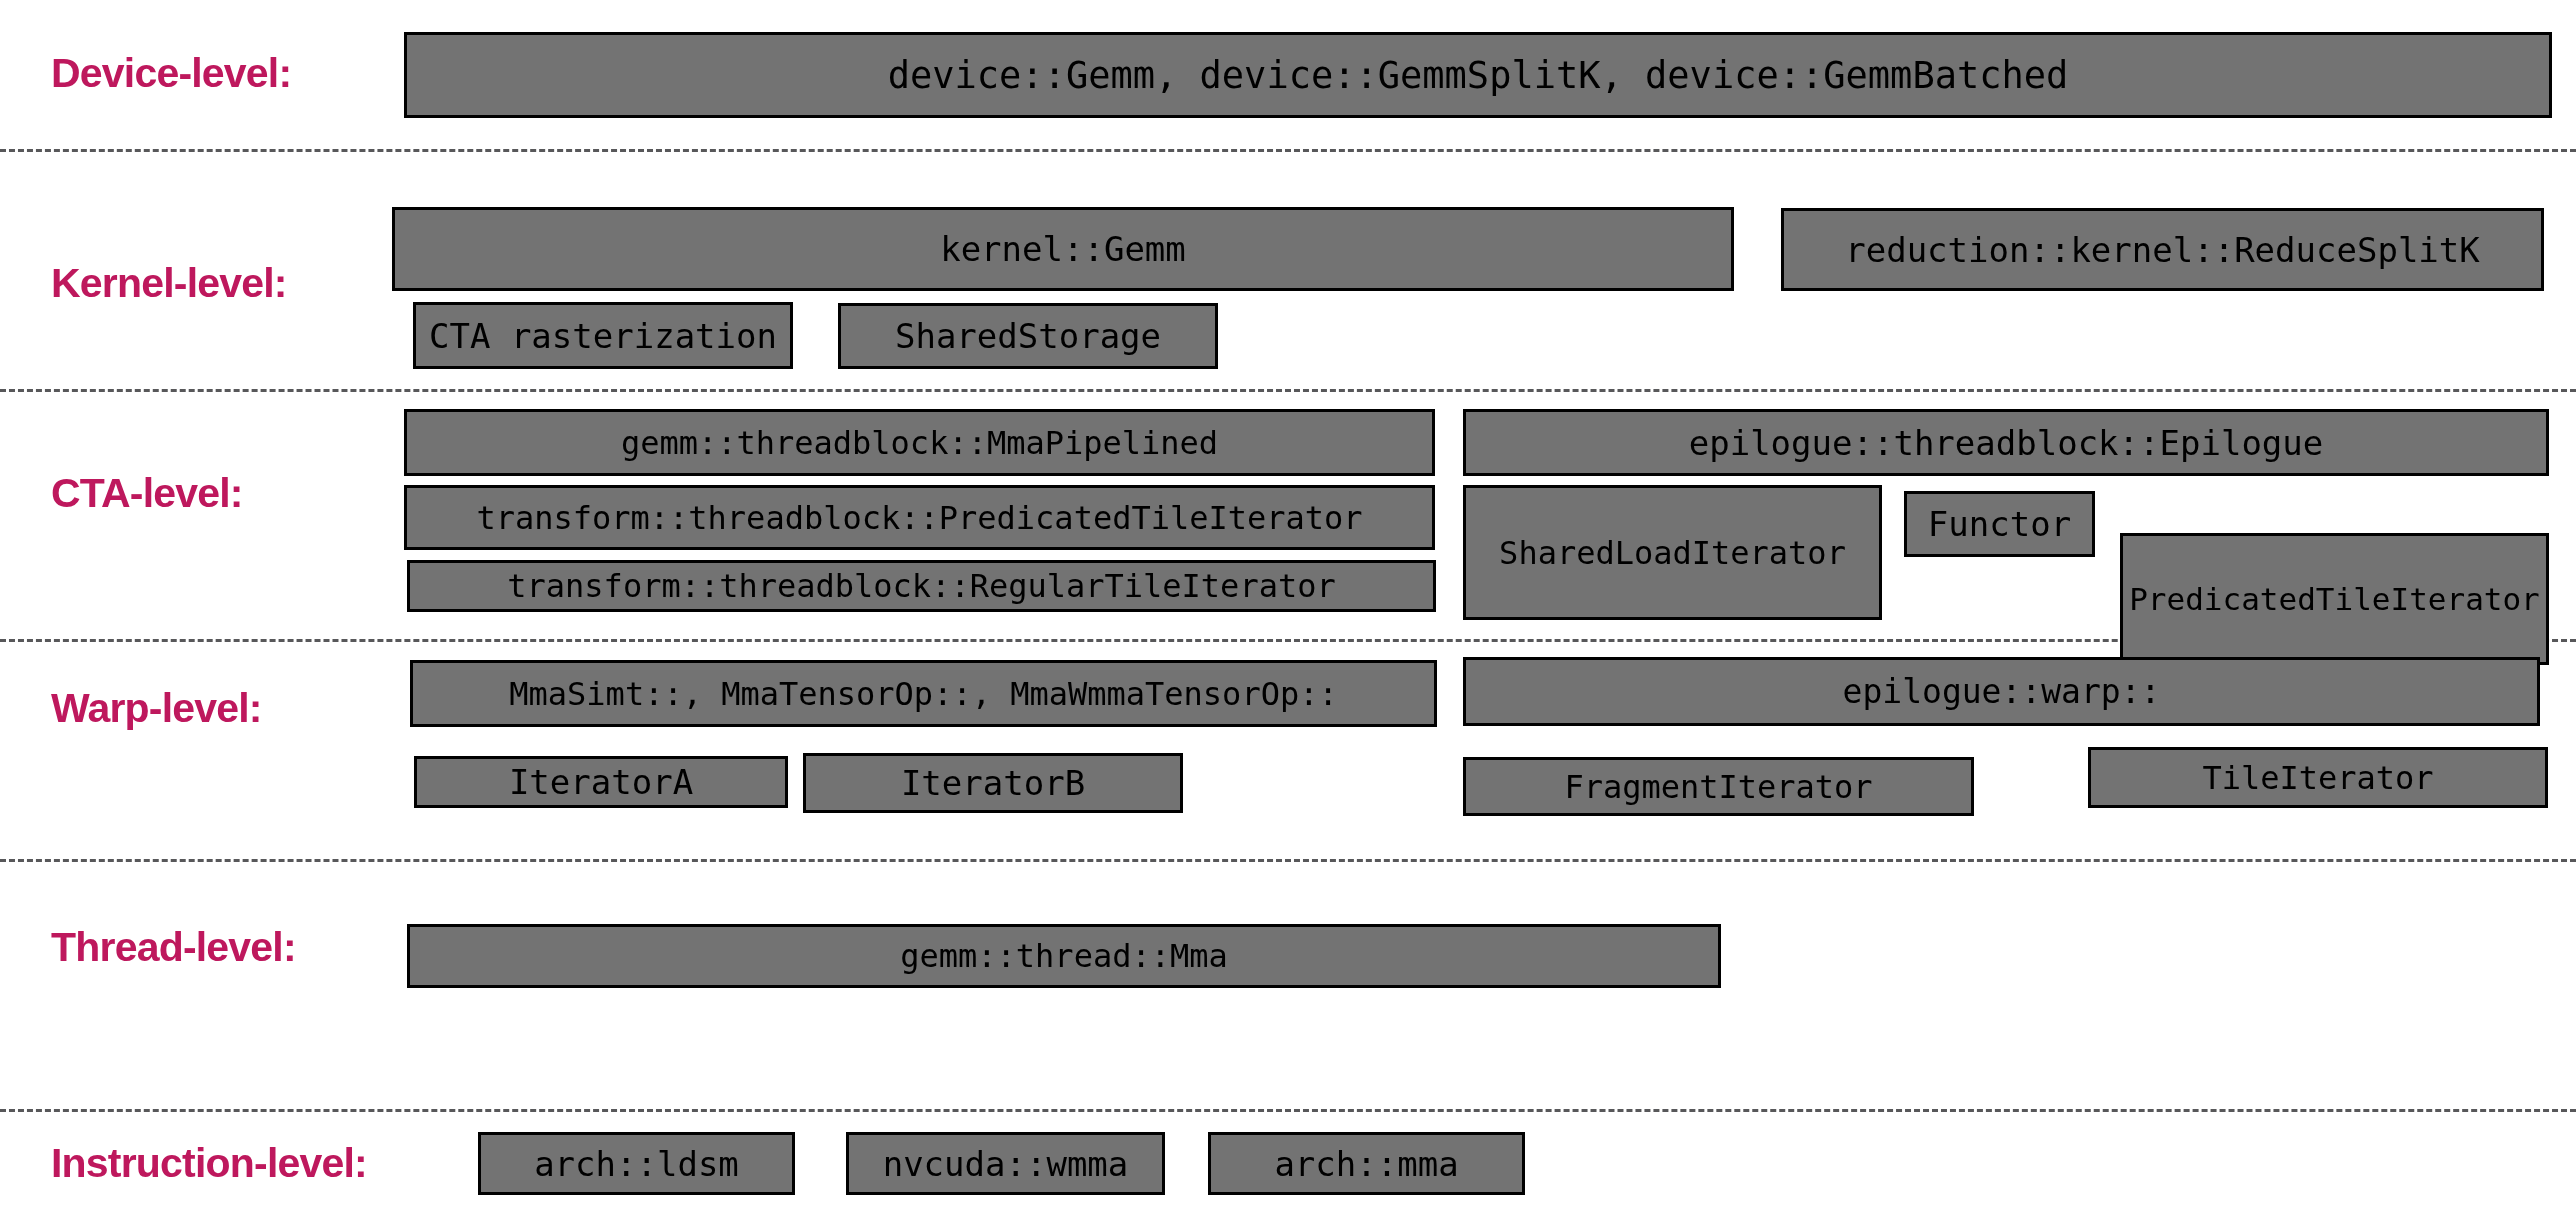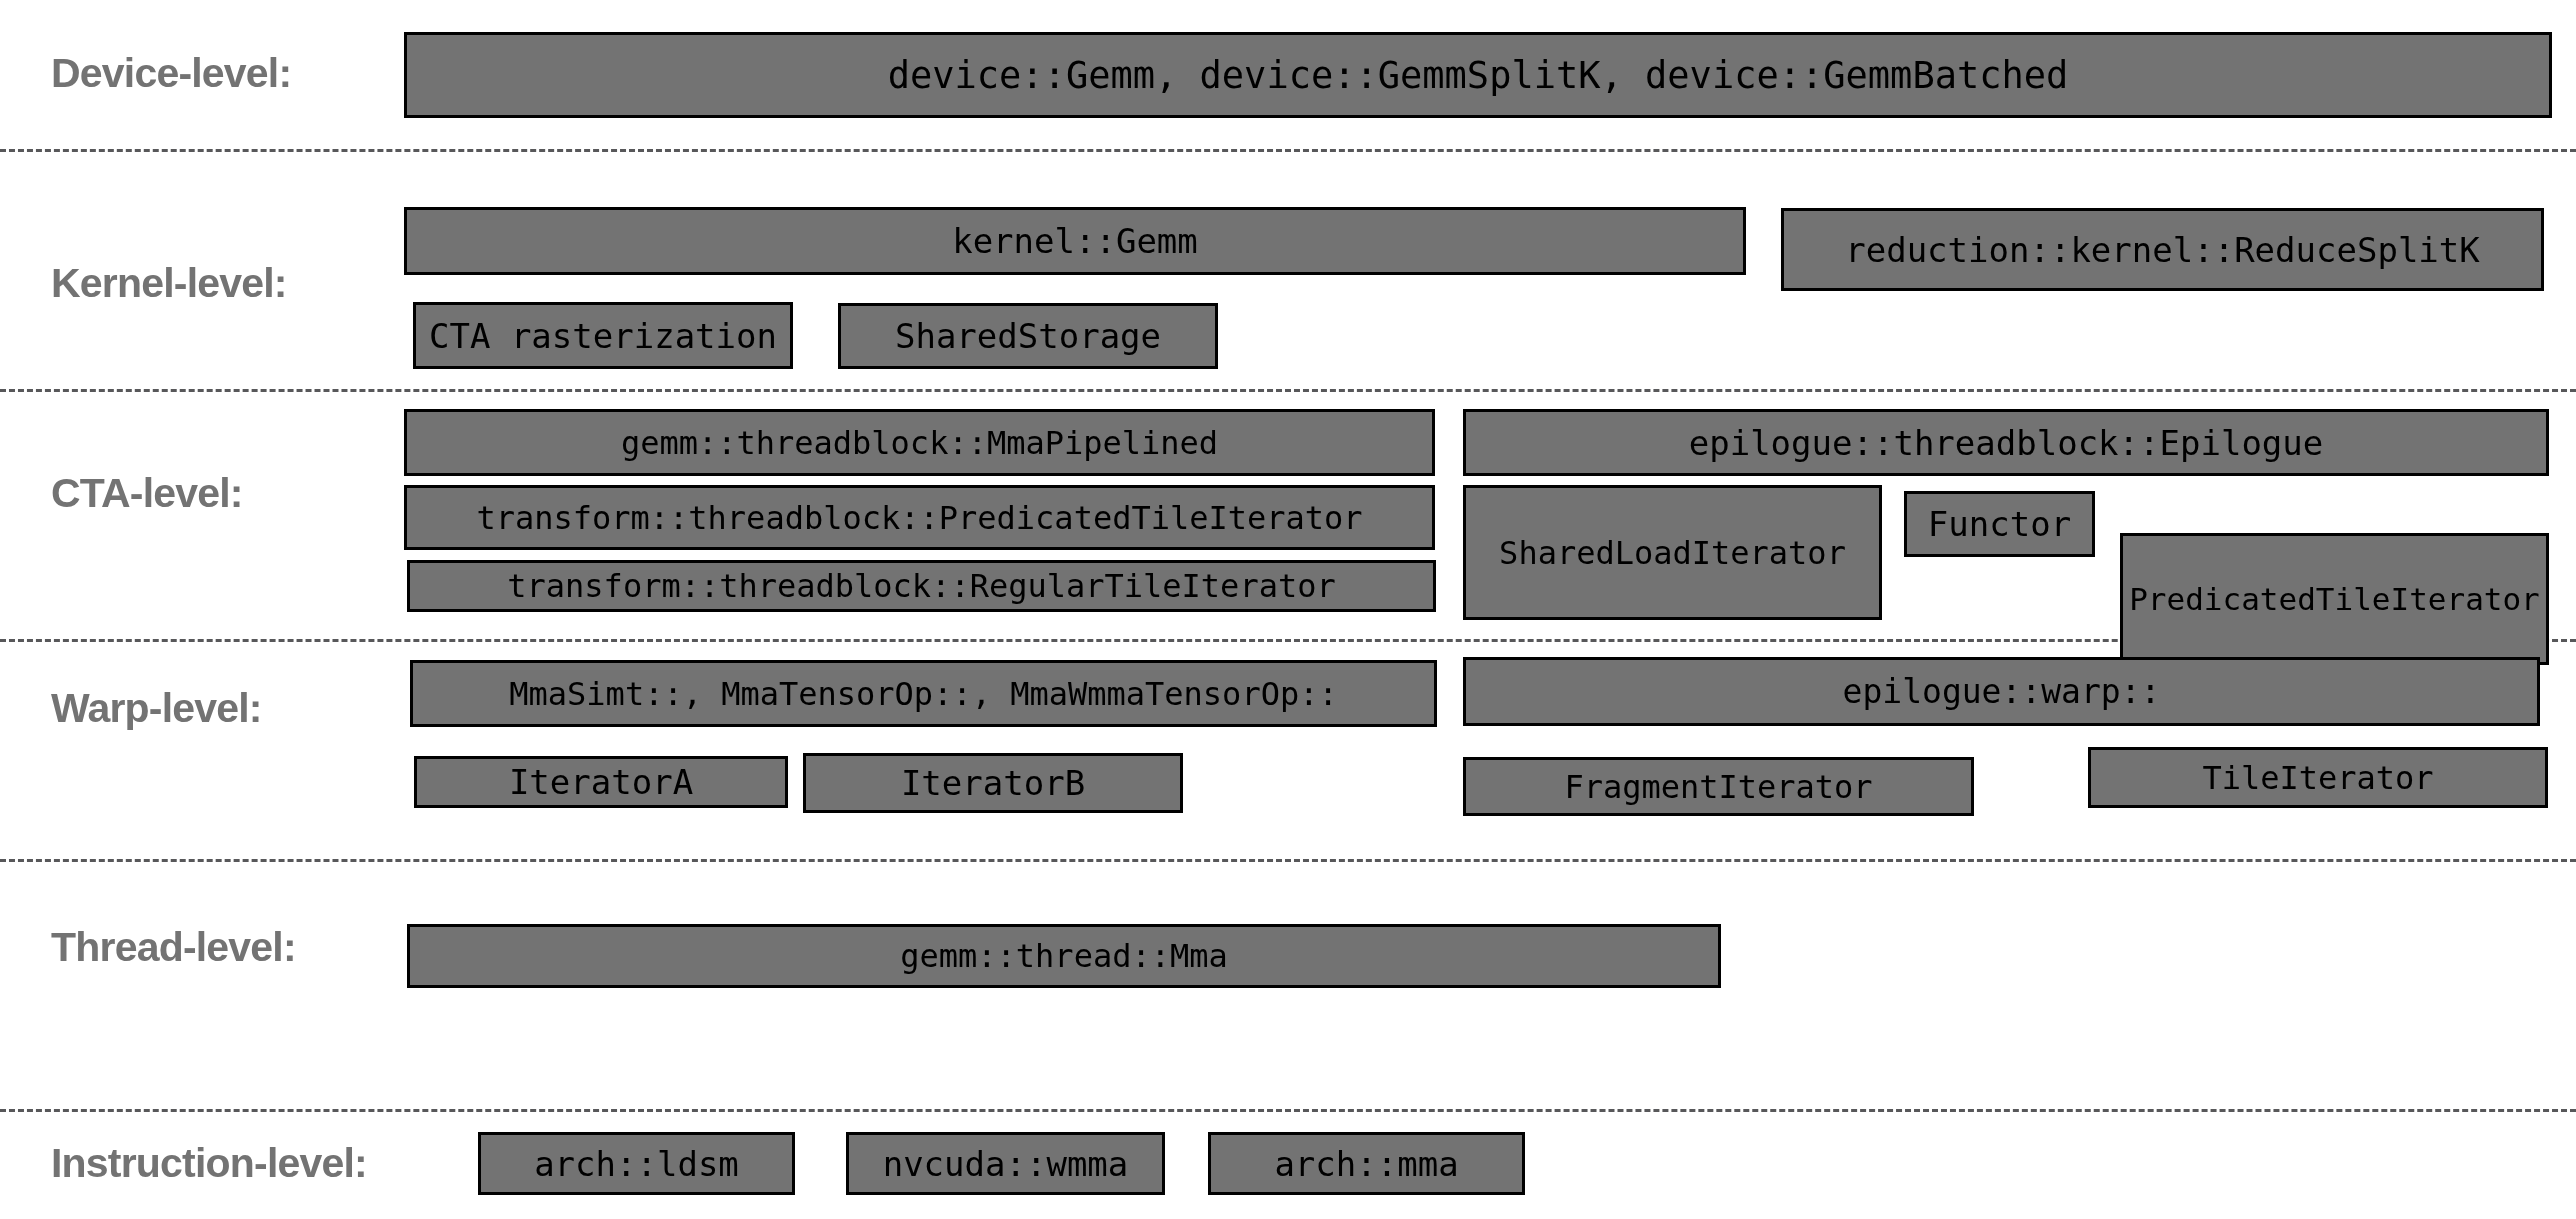--- a/index.html
+++ b/index.html
@@ -25,7 +25,7 @@
     font-size: 41px;
     line-height: 1;
     letter-spacing: -0.8px;
-    color: #737373;
+    color: #be185d;
     white-space: nowrap;
   }
   .box {

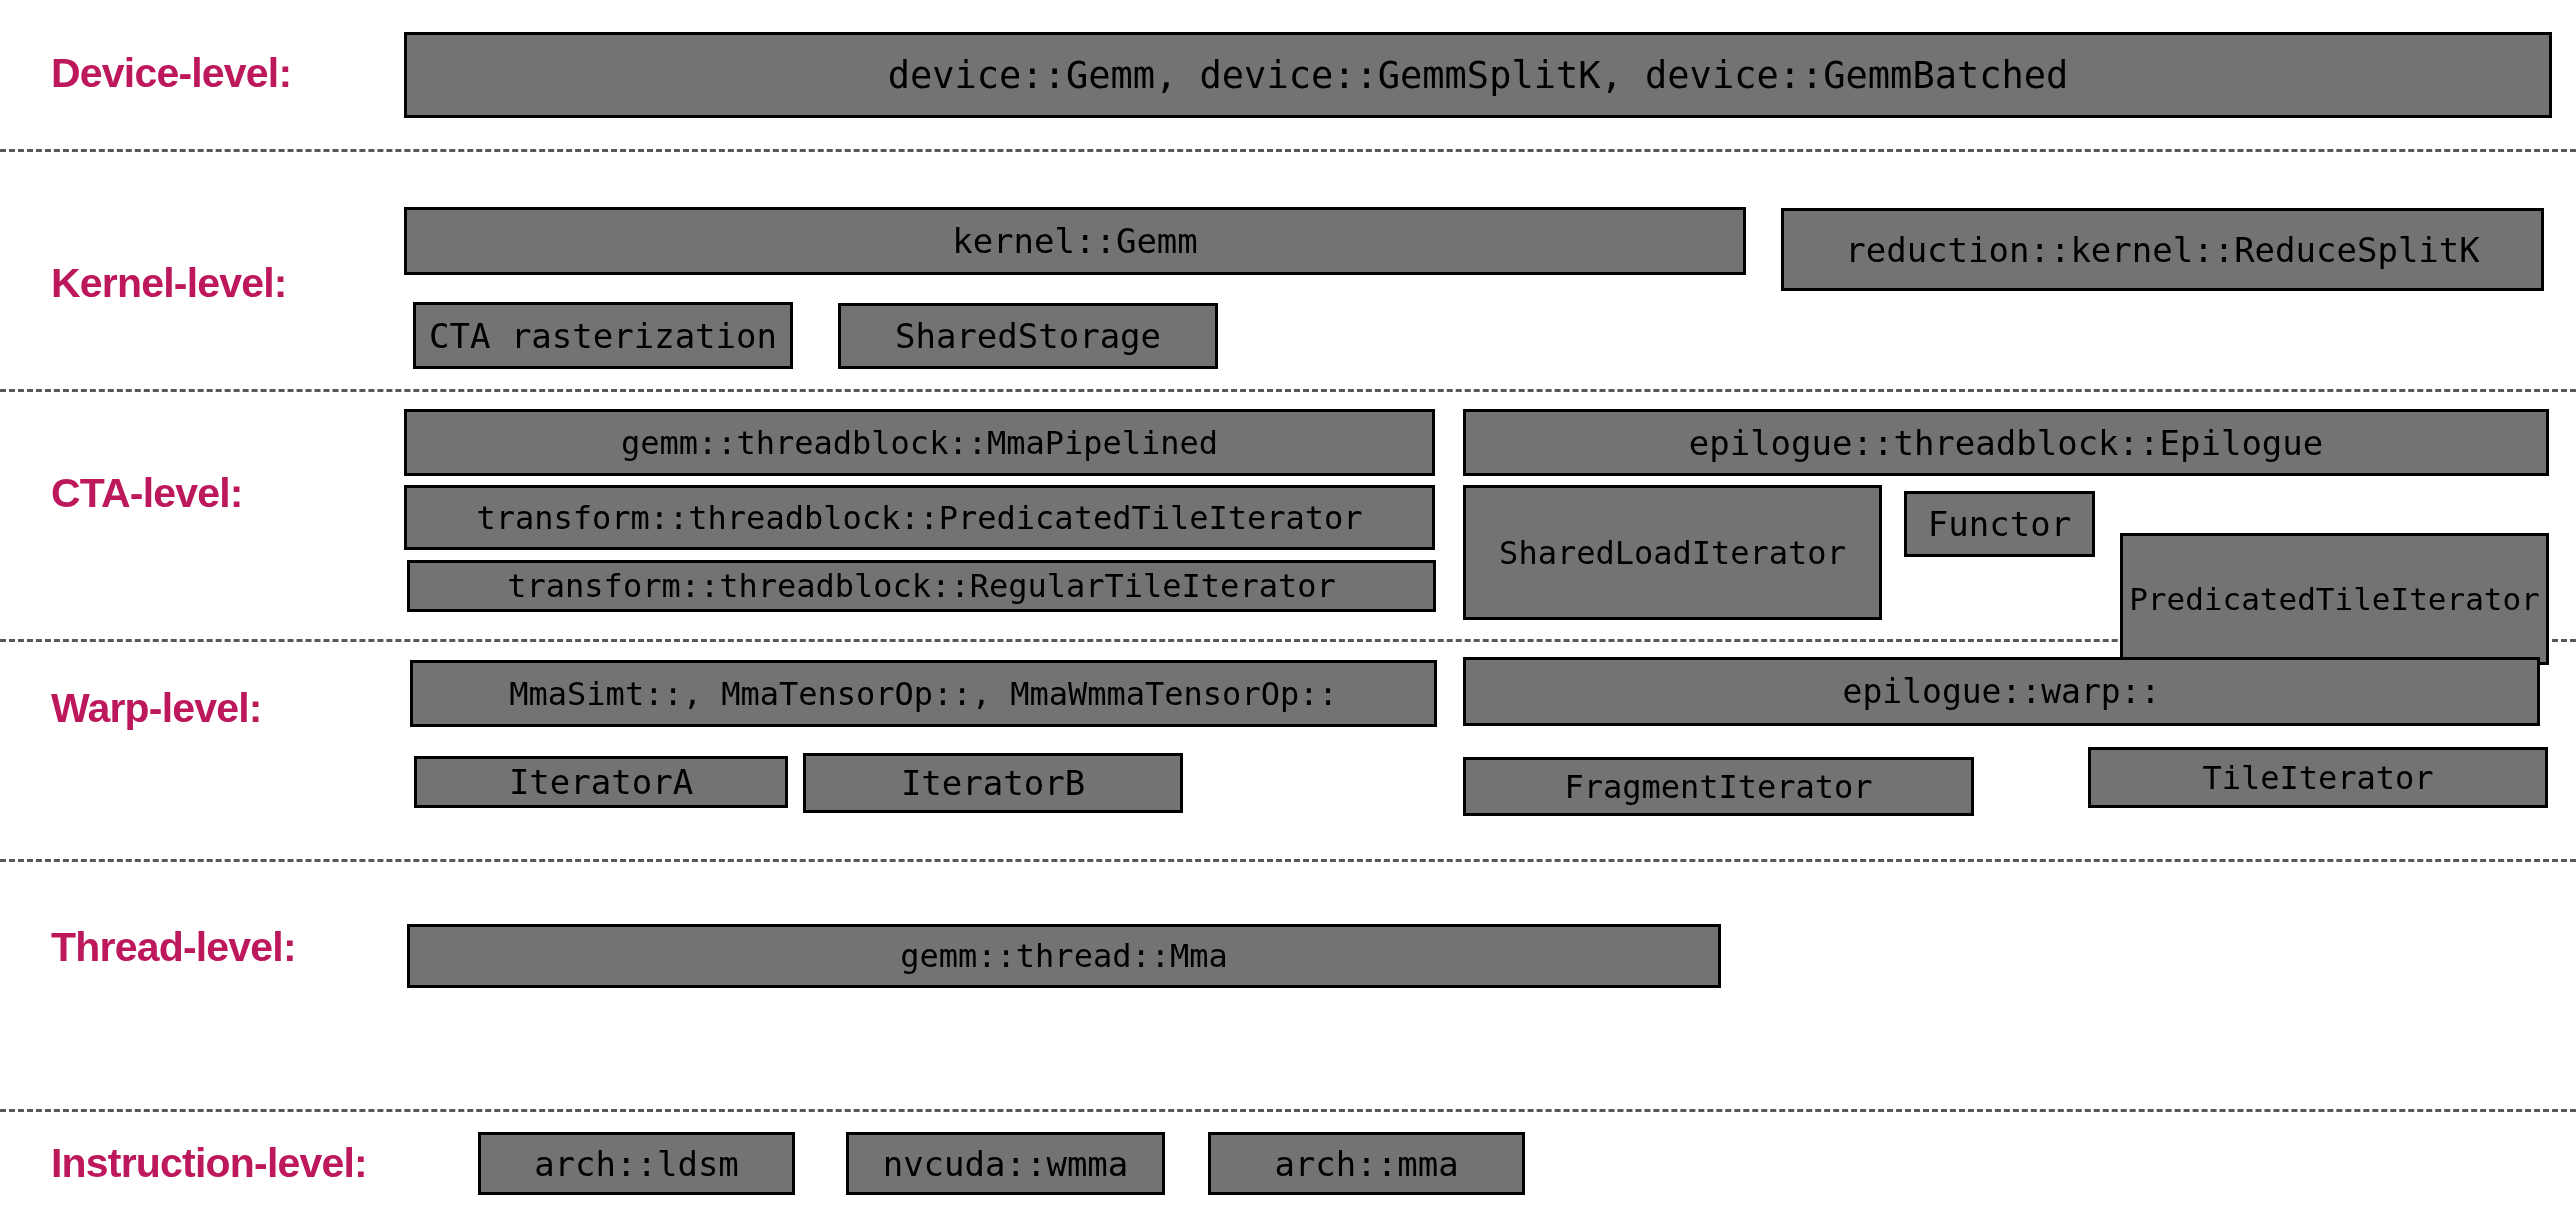--- a/index.html
+++ b/index.html
@@ -68,7 +68,7 @@
 
   <div class="box t48" style="left:404px; top:32px; width:2148px; height:86px">device::Gemm, device::GemmSplitK, device::GemmBatched</div>
 
-  <div class="box" style="left:404px; top:207px; width:1342px; height:68px">kernel::Gemm</div>
+  <div class="box" style="left:392px; top:207px; width:1342px; height:84px">kernel::Gemm</div>
   <div class="box" style="left:1781px; top:208px; width:763px; height:83px">reduction::kernel::ReduceSplitK</div>
   <div class="box" style="left:413px; top:302px; width:380px; height:67px">CTA rasterization</div>
   <div class="box" style="left:838px; top:303px; width:380px; height:66px">SharedStorage</div>

